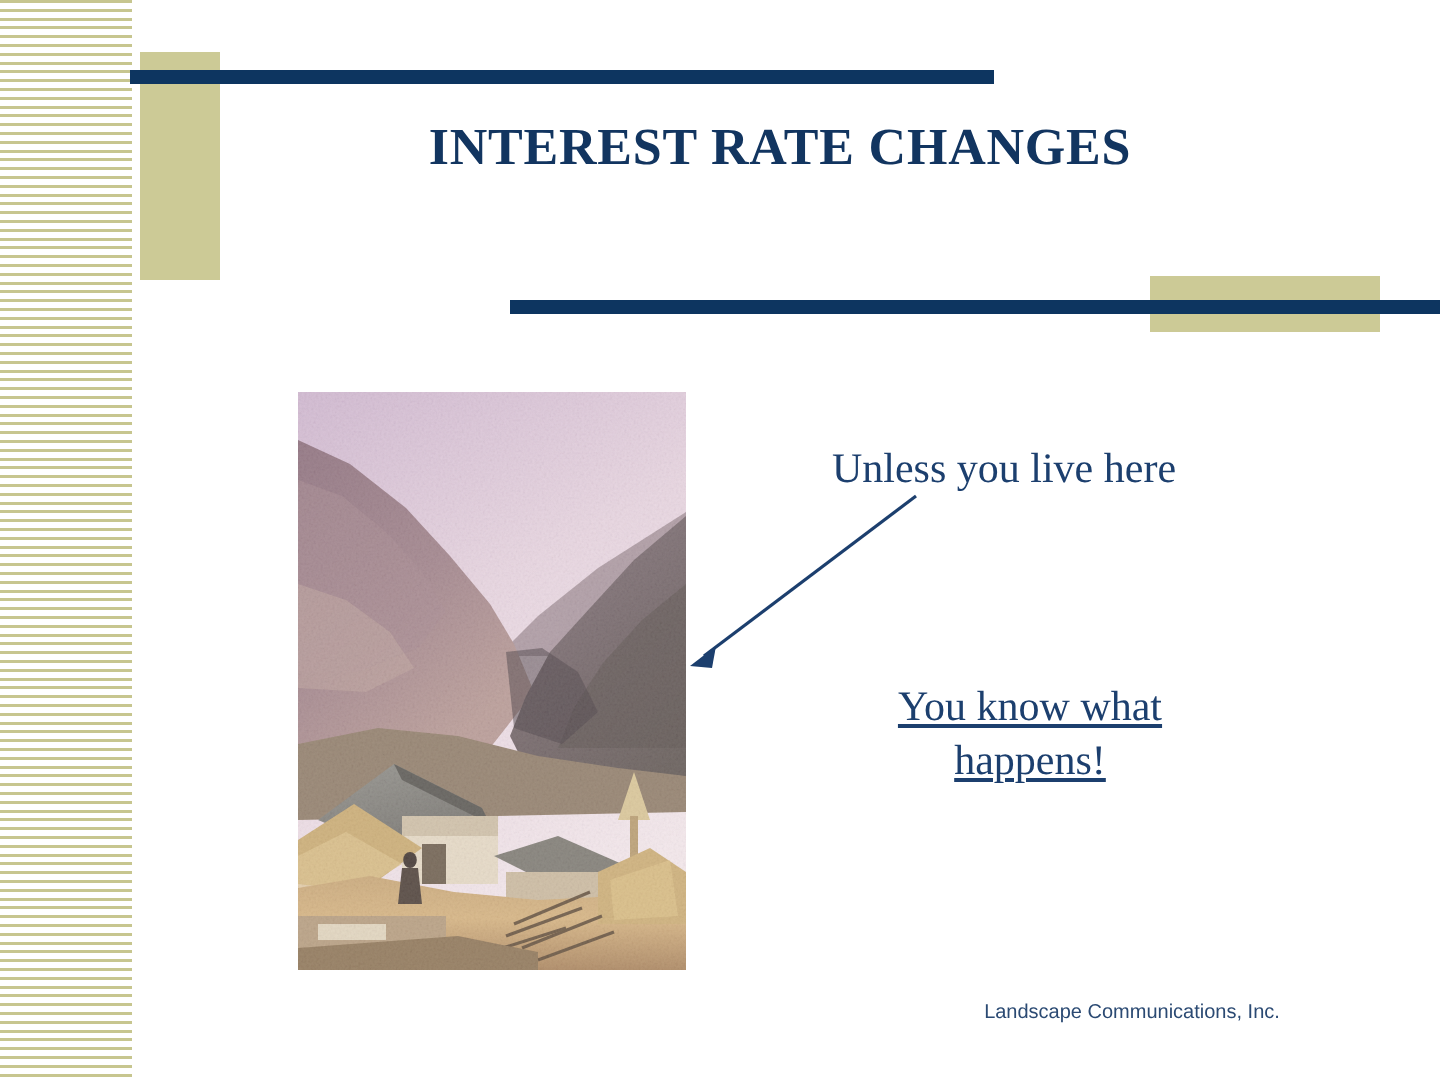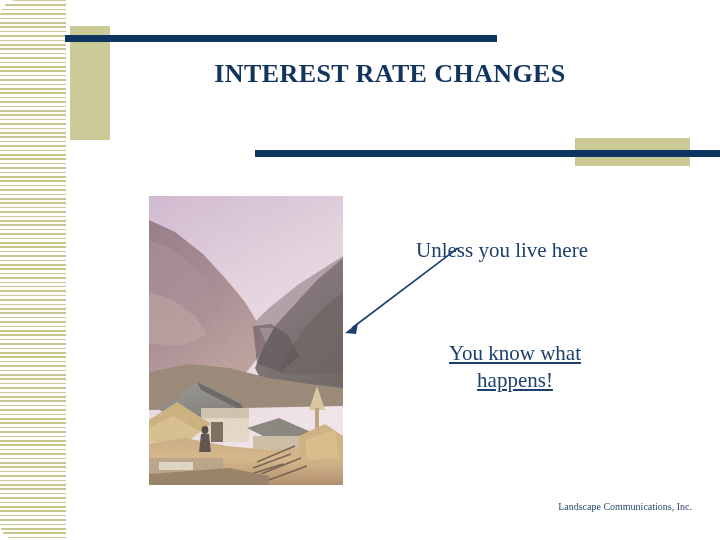--- a/index.html
+++ b/index.html
@@ -15,7 +15,6 @@
     background: #ffffff;
     overflow: hidden;
     font-family: "Liberation Serif", "DejaVu Serif", serif;
-    border-radius: 17px;
   }
 
   

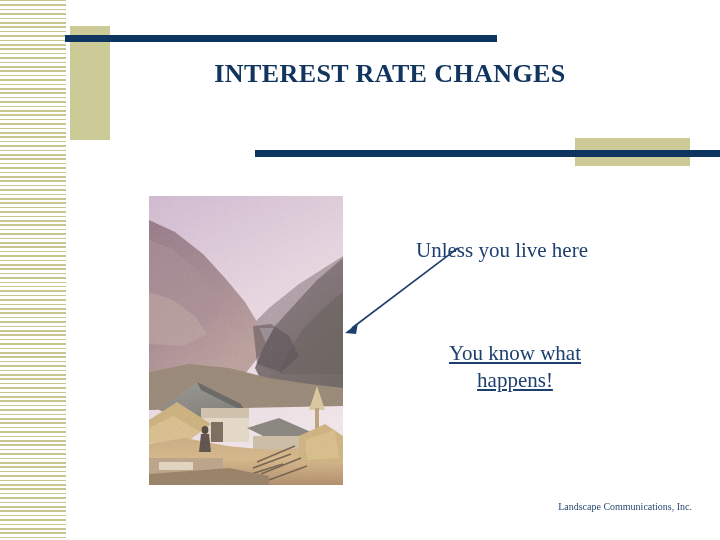--- a/index.html
+++ b/index.html
@@ -108,7 +108,6 @@
     top: 221px;
     width: 268px;
     text-align: center;
-    margin-top: 16px;
   }
   #callout-bottom {
     left: 418px;

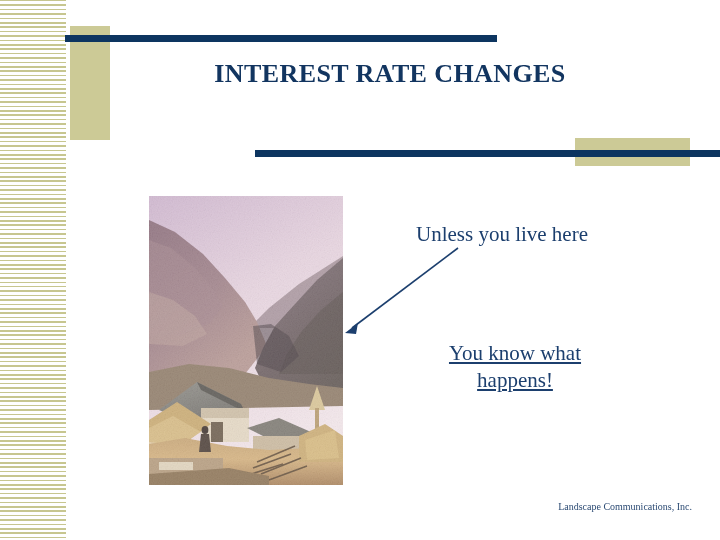--- a/index.html
+++ b/index.html
@@ -130,10 +130,10 @@
     left: 440px;
     top: 501px;
     width: 252px;
-    text-align: right;
+    text-align: center;
     color: #2b4a73;
     font-size: 10px;
-    font-family: Liberation Serif, serif;
+    font-family: Liberation Sans, sans-serif;
   }
 </style>
 </head>

